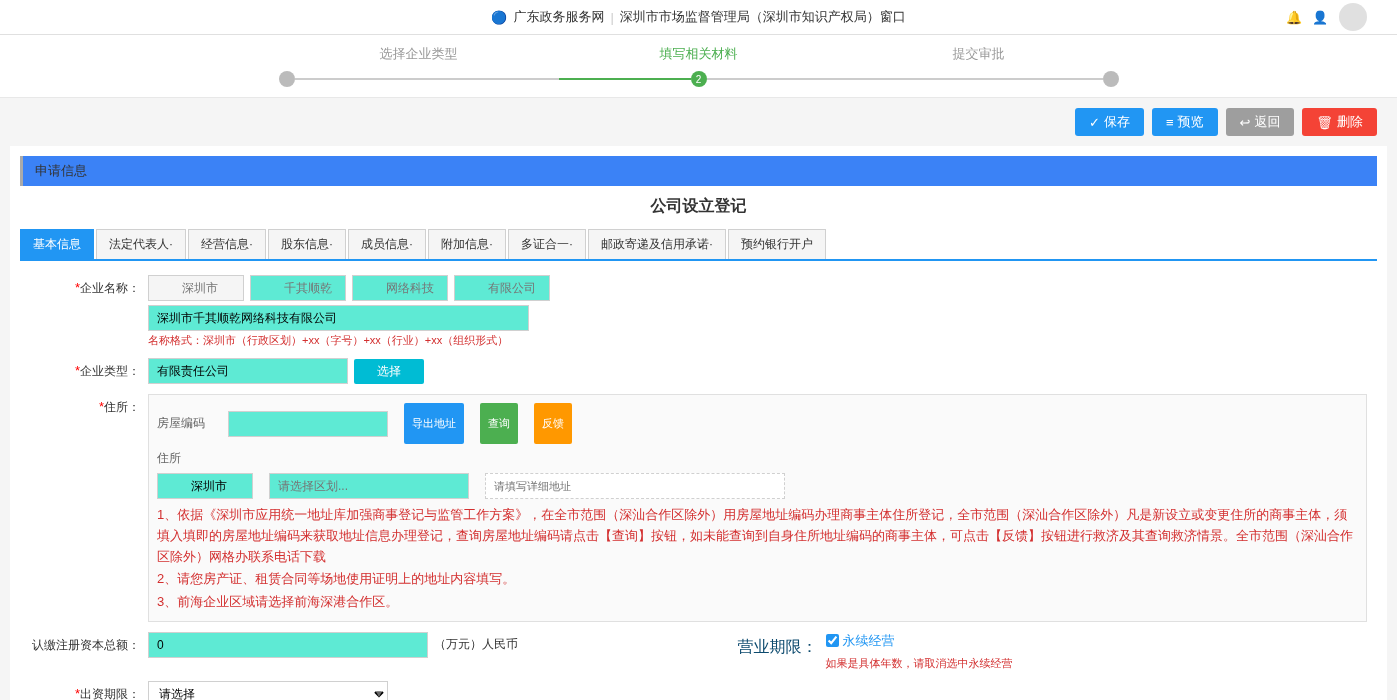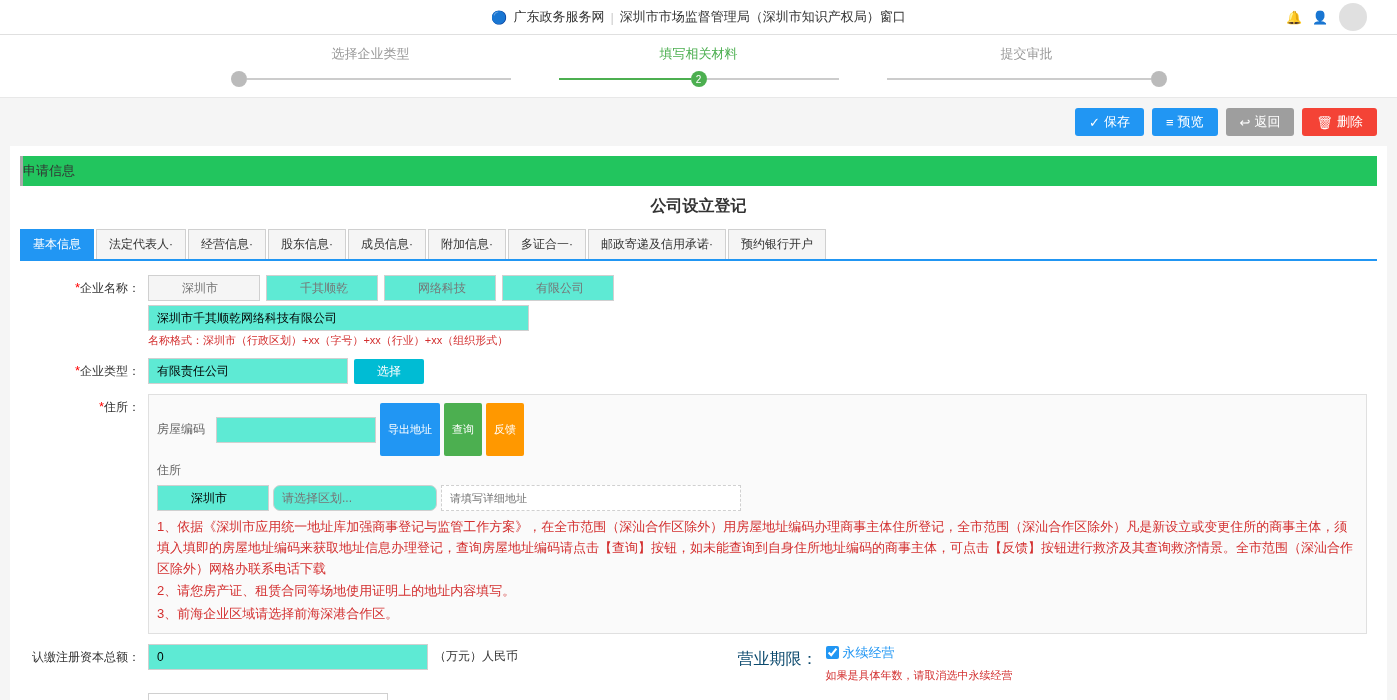--- a/index.html
+++ b/index.html
@@ -61,7 +61,7 @@
     .form-select { border: 1px solid #d0d0d0; padding: 3px 6px; font-size: 12px; height: 26px; background: #fff; }
 
     
-    .steps-container { display: flex; justify-content: center; align-items: flex-start; padding: 10px 0; background: #fff; border-bottom: 1px solid #e8e8e8; gap: 48px; }
+    .steps-container { display: flex; justify-content: center; align-items: flex-start; padding: 10px 0; background: #fff; border-bottom: 1px solid #e8e8e8; }
     .step-item { display: flex; flex-direction: column; align-items: center; width: 280px; }
     .step-item-label { font-size: 13px; margin-bottom: 8px; }
     .step-item-label.inactive { color: #999; }

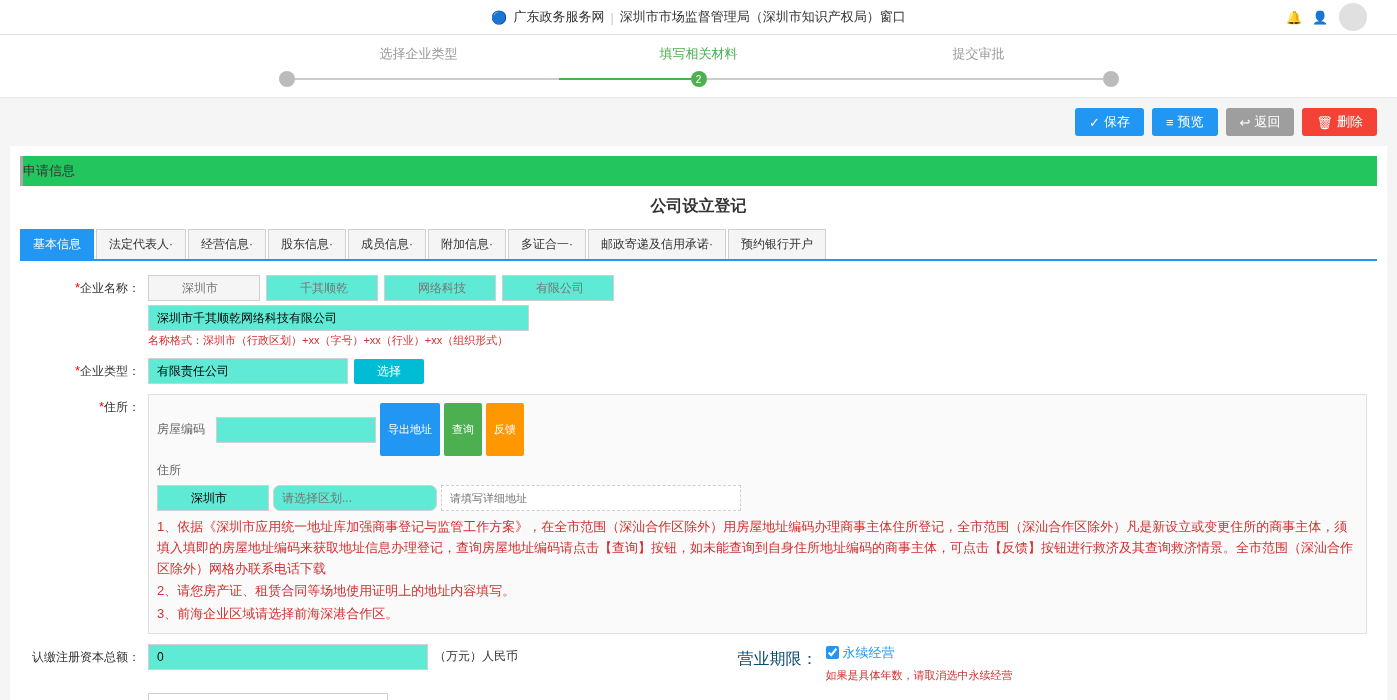--- a/index.html
+++ b/index.html
@@ -21,7 +21,7 @@
 
     
     .main-container { background: #fff; margin: 0 10px; padding: 10px; }
-    .section-header { background: #22c55e; padding: 6px 0; margin-bottom: 10px; font-size: 13px; color: #333; border-left: 3px solid #aaa; }
+    .section-header { background: #3b82f6; padding: 6px 12px; margin-bottom: 10px; font-size: 13px; color: #333; border-left: 3px solid #aaa; }
     .page-title { text-align: center; font-size: 16px; font-weight: bold; margin: 8px 0 12px; color: #333; }
 
     

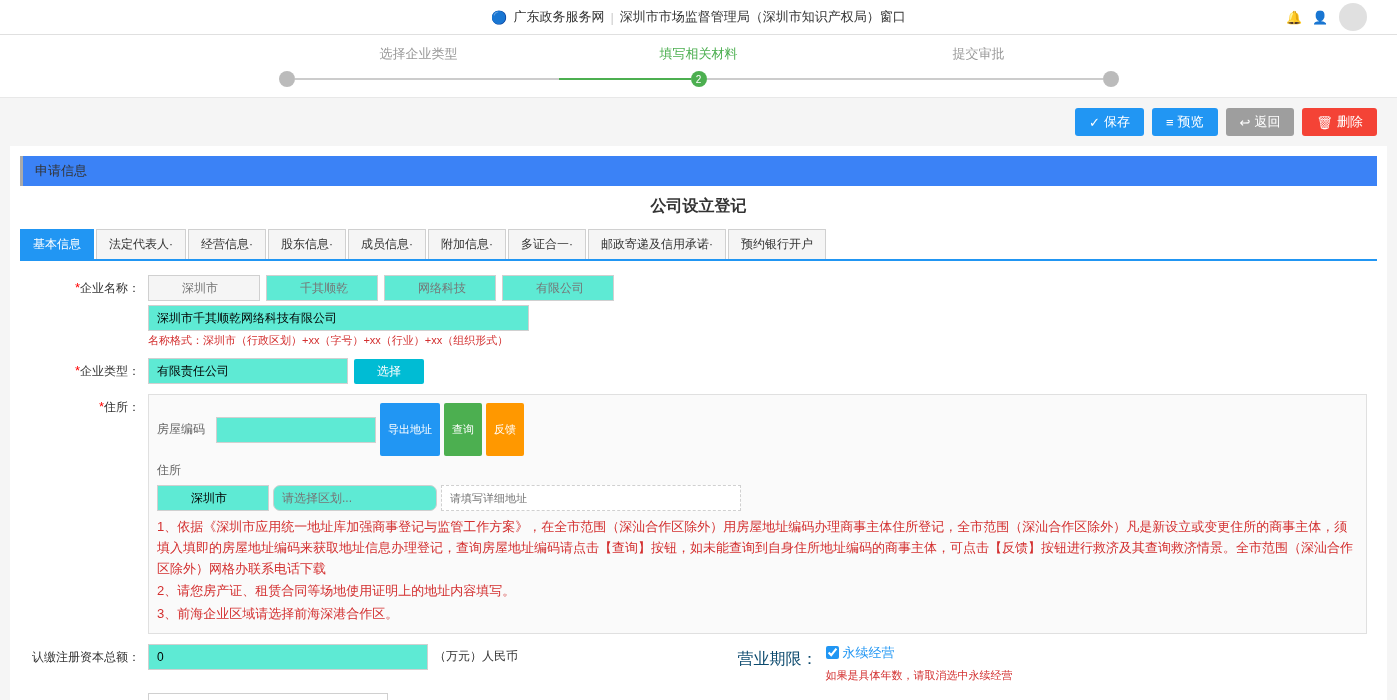--- a/index.html
+++ b/index.html
@@ -38,7 +38,7 @@
     .form-input { border: 1px solid #d0d0d0; padding: 4px 8px; font-size: 12px; background: #5eead4; min-width: 80px; height: 26px; }
     .form-input.disabled { background: #f5f5f5; color: #666; }
     .form-input.medium { width: 200px; }
-    .form-input.small { width: 112px; padding-left: 33px; }
+    .form-input.small { width: 96px; padding-left: 33px; }
     .format-hint { font-size: 11px; color: #d32f2f; margin-top: 2px; }
 
     

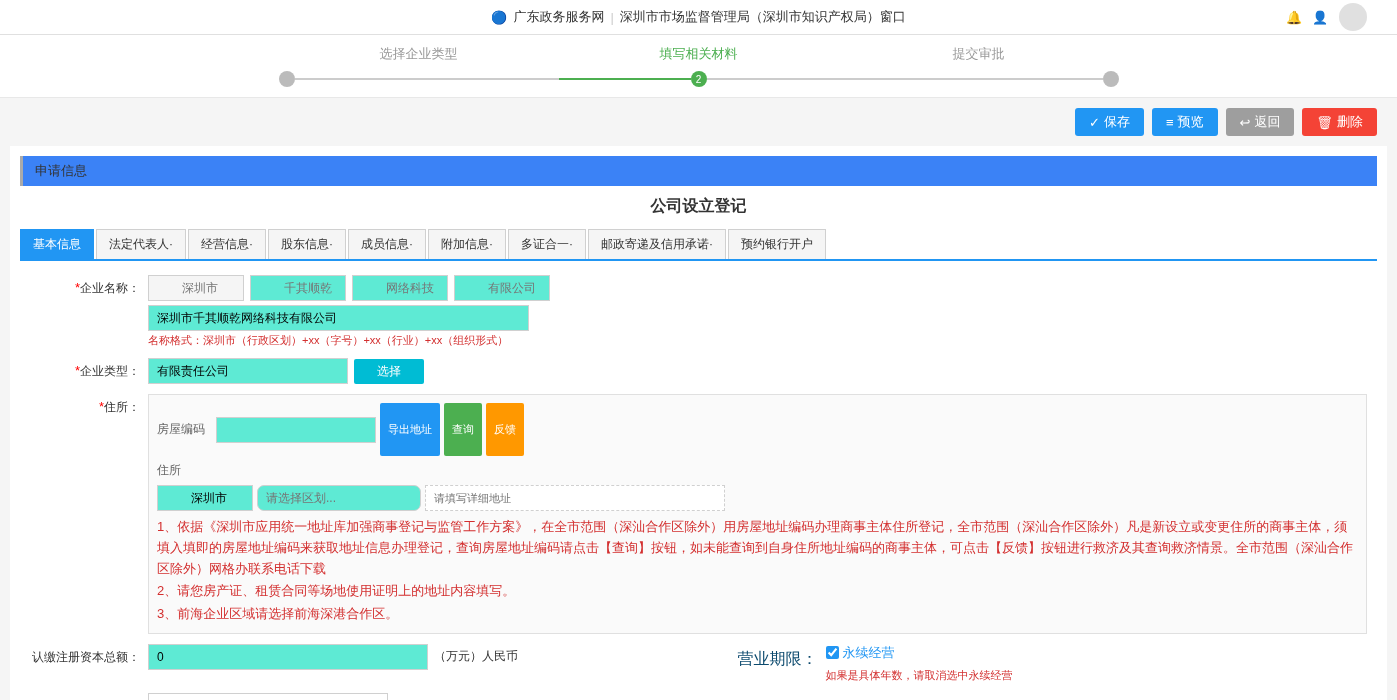--- a/index.html
+++ b/index.html
@@ -43,7 +43,7 @@
 
     
     .address-area { border: 1px solid #e0e0e0; padding: 8px; background: #fafafa; }
-    .address-row { display: flex; align-items: center; gap: 4px; margin-bottom: 6px; }
+    .address-row { display: flex; align-items: center; gap: 16px; margin-bottom: 6px; }
     .address-label { font-size: 12px; color: #666; width: 55px; }
     .btn-small { padding: 19px 8px; font-size: 11px; border: none; cursor: pointer; border-radius: 2px; color: #fff; }
     .btn-blue-sm { background: #2196f3; }

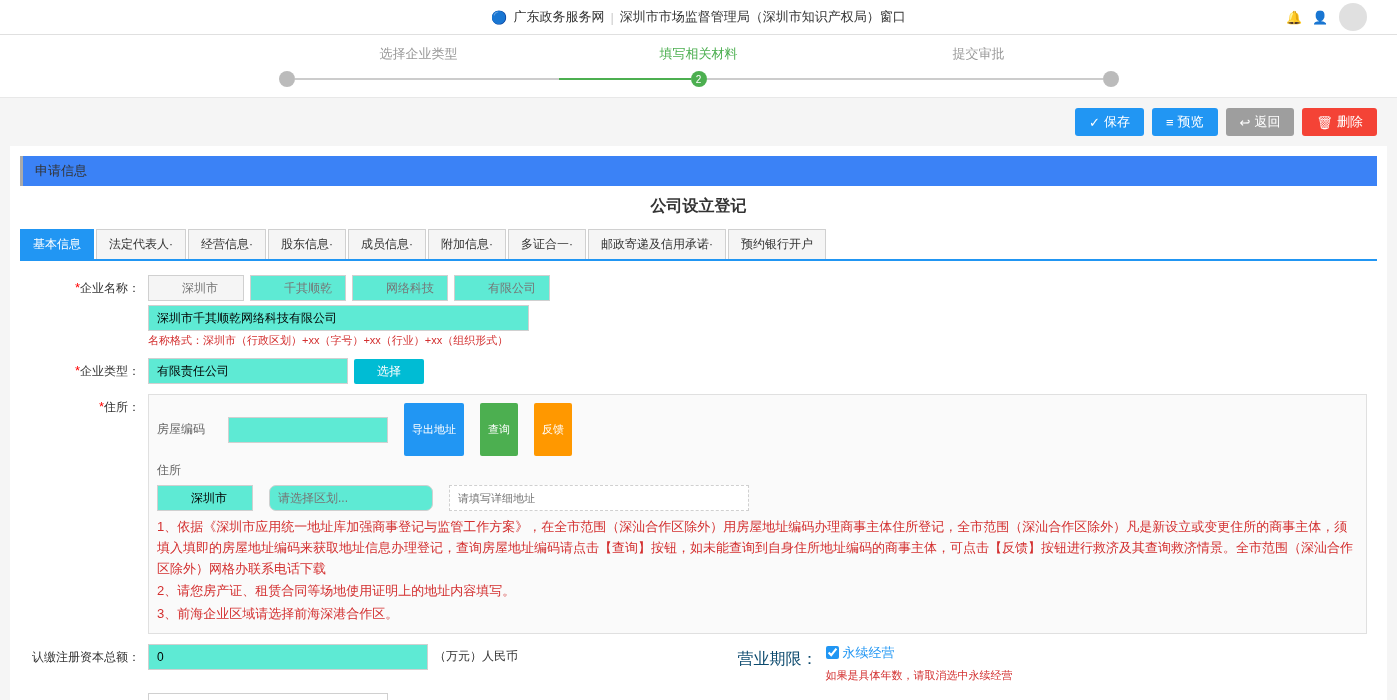--- a/index.html
+++ b/index.html
@@ -45,7 +45,7 @@
     .address-area { border: 1px solid #e0e0e0; padding: 8px; background: #fafafa; }
     .address-row { display: flex; align-items: center; gap: 16px; margin-bottom: 6px; }
     .address-label { font-size: 12px; color: #666; width: 55px; }
-    .btn-small { padding: 19px 8px; font-size: 11px; border: none; cursor: pointer; border-radius: 2px; color: #fff; }
+    .btn-small { padding: 13px 8px; font-size: 11px; border: none; cursor: pointer; border-radius: 2px; color: #fff; }
     .btn-blue-sm { background: #2196f3; }
     .btn-green-sm { background: #4caf50; }
     .btn-orange-sm { background: #ff9800; }

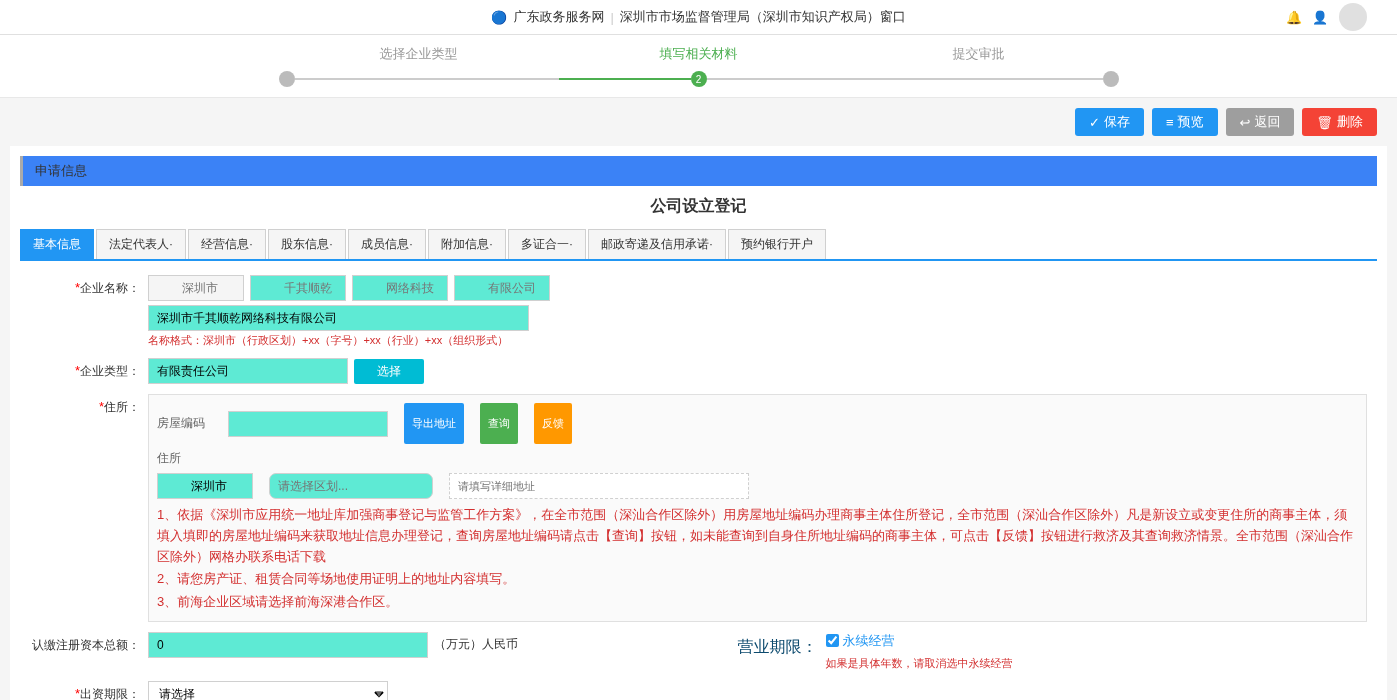--- a/index.html
+++ b/index.html
@@ -206,7 +206,7 @@
           </div>
           <div class="address-row">
             <input class="form-input small" value="深圳市" readonly="" style="">
-            <input class="form-input" style="width: 164px; border-radius: 7px;" placeholder="请选择区划...">
+            <input class="form-input" style="width: 200px;" placeholder="请选择区划...">
             <input class="detail-input" placeholder="请填写详细地址" style="">
           </div>
           <div class="notice-text">

